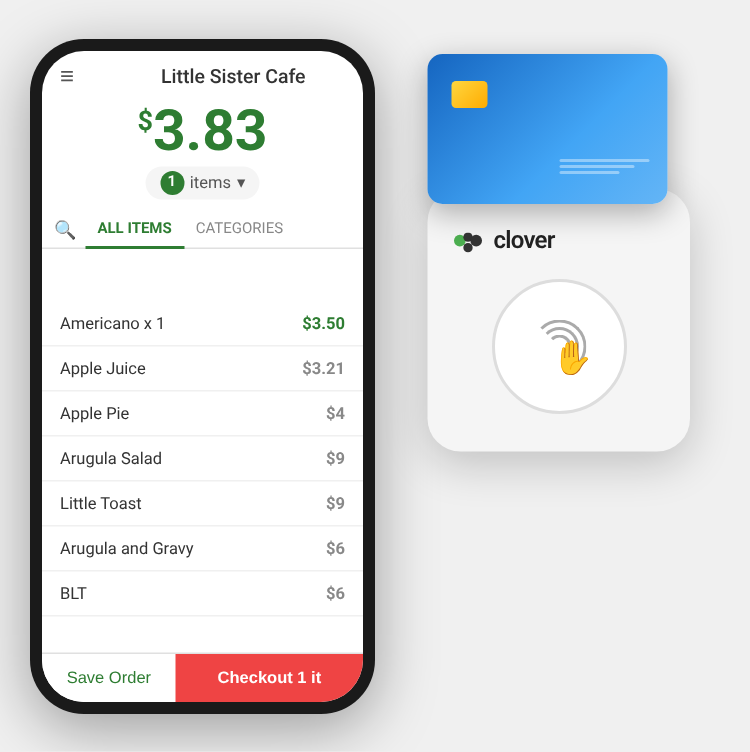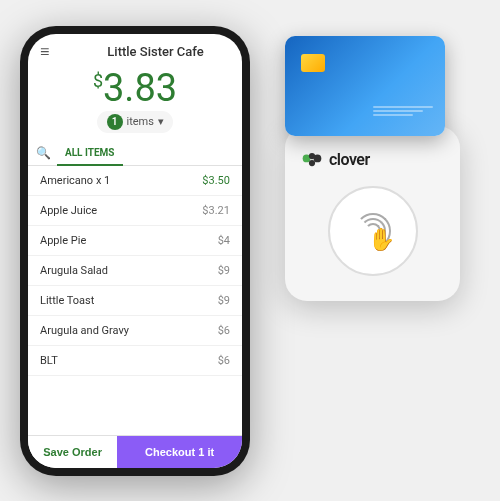--- a/index.html
+++ b/index.html
@@ -75,7 +75,7 @@
 
     .price-amount {
       font-size: 38px;
-      font-weight: 400;
+      font-weight: 700;
       color: #2e7d32;
       line-height: 1;
     }

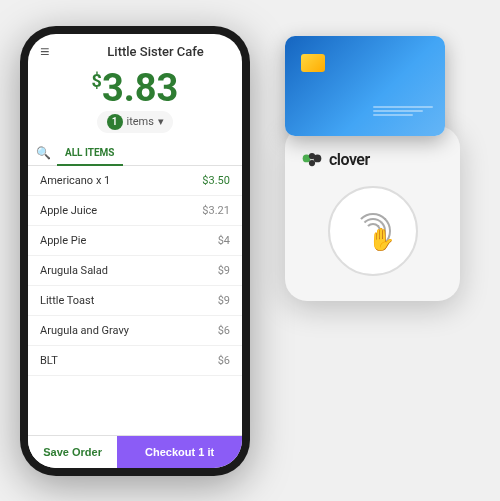--- a/index.html
+++ b/index.html
@@ -347,6 +347,7 @@
       <div class="search-tabs">
         <span class="search-icon-sm">🔍</span>
         <span class="tab active">ALL ITEMS</span>
+        <span class="tab">CATEGORIES</span>
       </div>
 
       <div class="item-list">

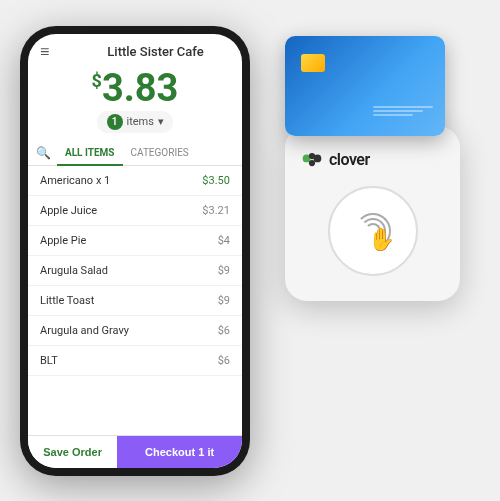--- a/index.html
+++ b/index.html
@@ -262,7 +262,7 @@
 
     .clover-brand {
       display: flex;
-      align-items: center;
+      align-items: flex-end;
       gap: 6px;
       align-self: flex-start;
     }

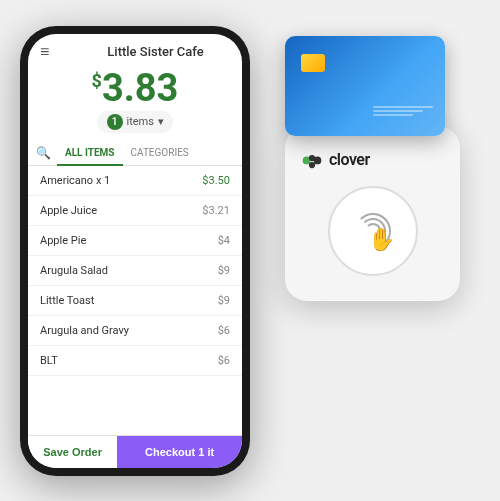--- a/index.html
+++ b/index.html
@@ -142,6 +142,7 @@
     .item-list {
       flex: 1;
       overflow: hidden;
+      margin-top: 35px;
     }
 
     .item-row {

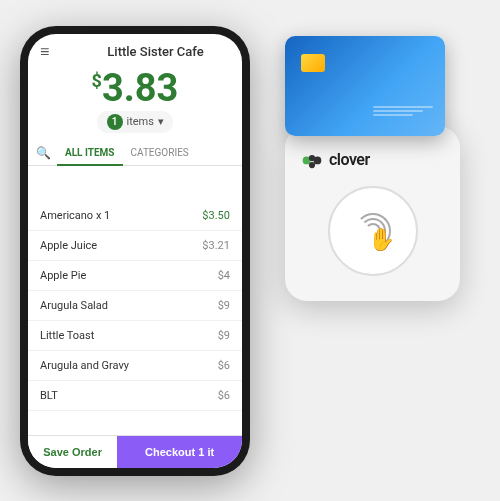--- a/index.html
+++ b/index.html
@@ -160,7 +160,7 @@
 
     .item-price {
       color: #2e7d32;
-      font-weight: 400;
+      font-weight: 700;
     }
 
     .item-price.muted {

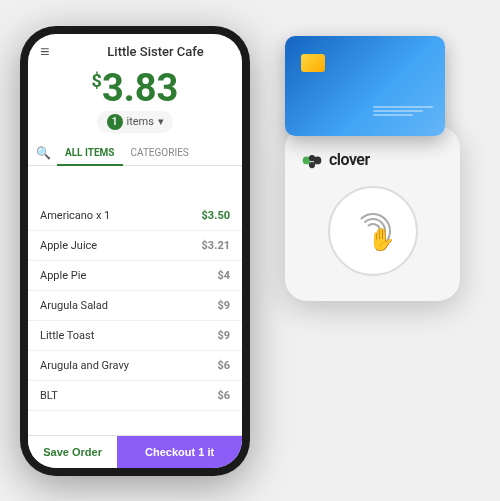--- a/index.html
+++ b/index.html
@@ -179,7 +179,7 @@
       background: white;
       color: #2e7d32;
       font-size: 11px;
-      font-weight: 700;
+      font-weight: 400;
       border: none;
       cursor: pointer;
     }

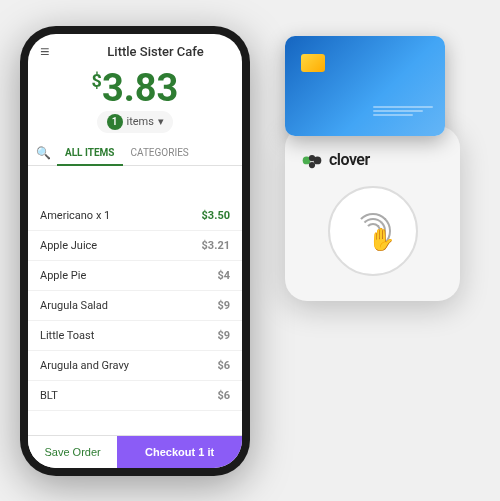--- a/index.html
+++ b/index.html
@@ -187,7 +187,7 @@
     .btn-checkout {
       flex: 1.4;
       padding: 10px 0;
-      background: #8b5cf6;
+      background: #ef4444;
       color: white;
       font-size: 11px;
       font-weight: 600;

